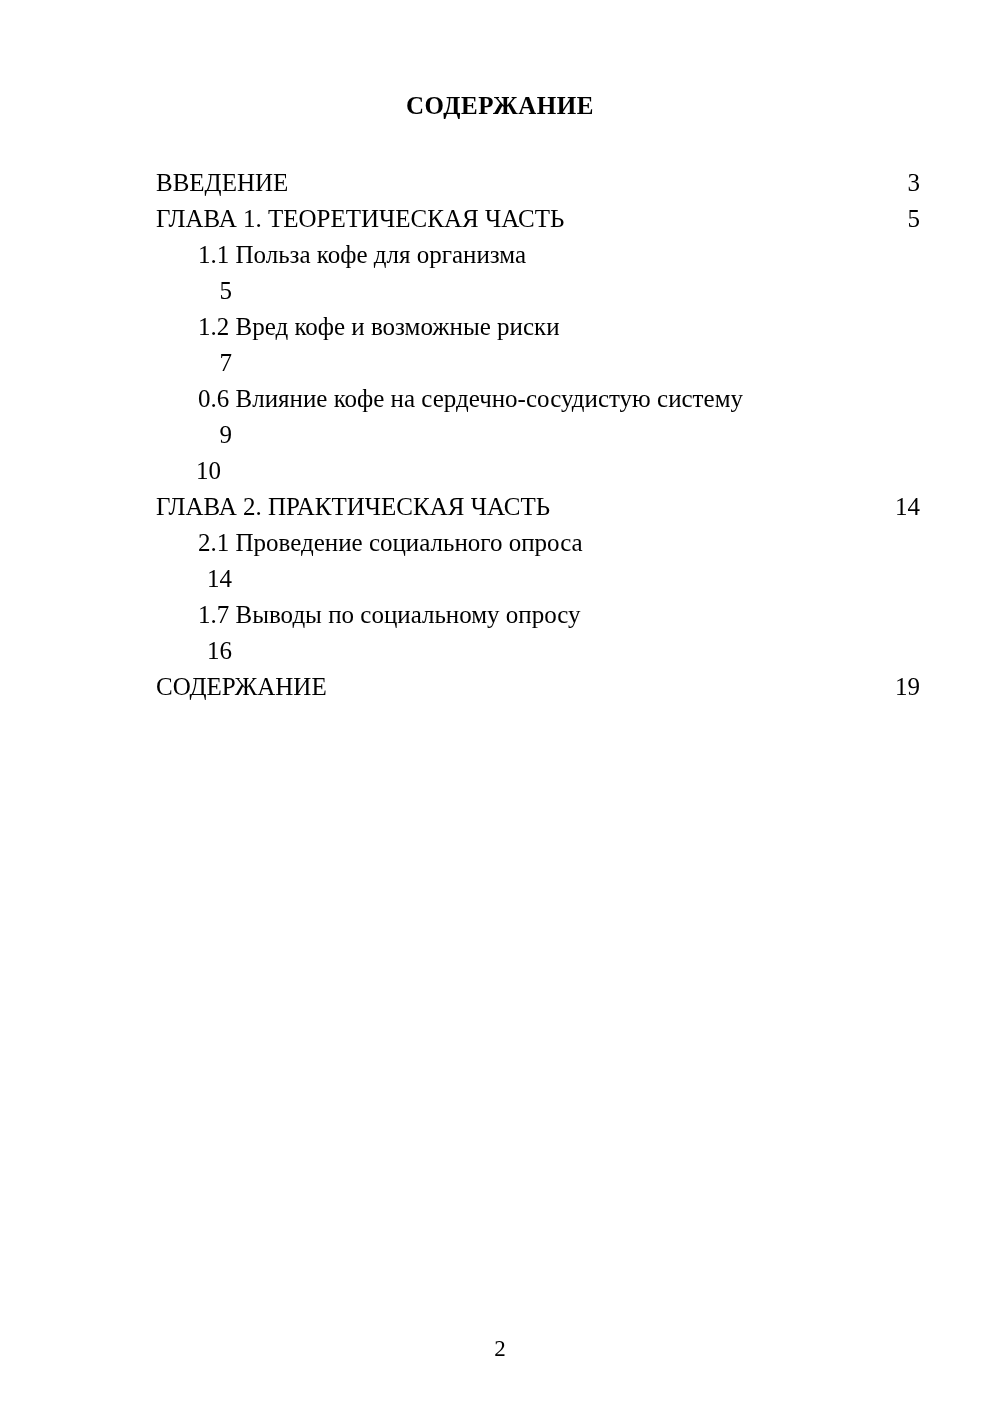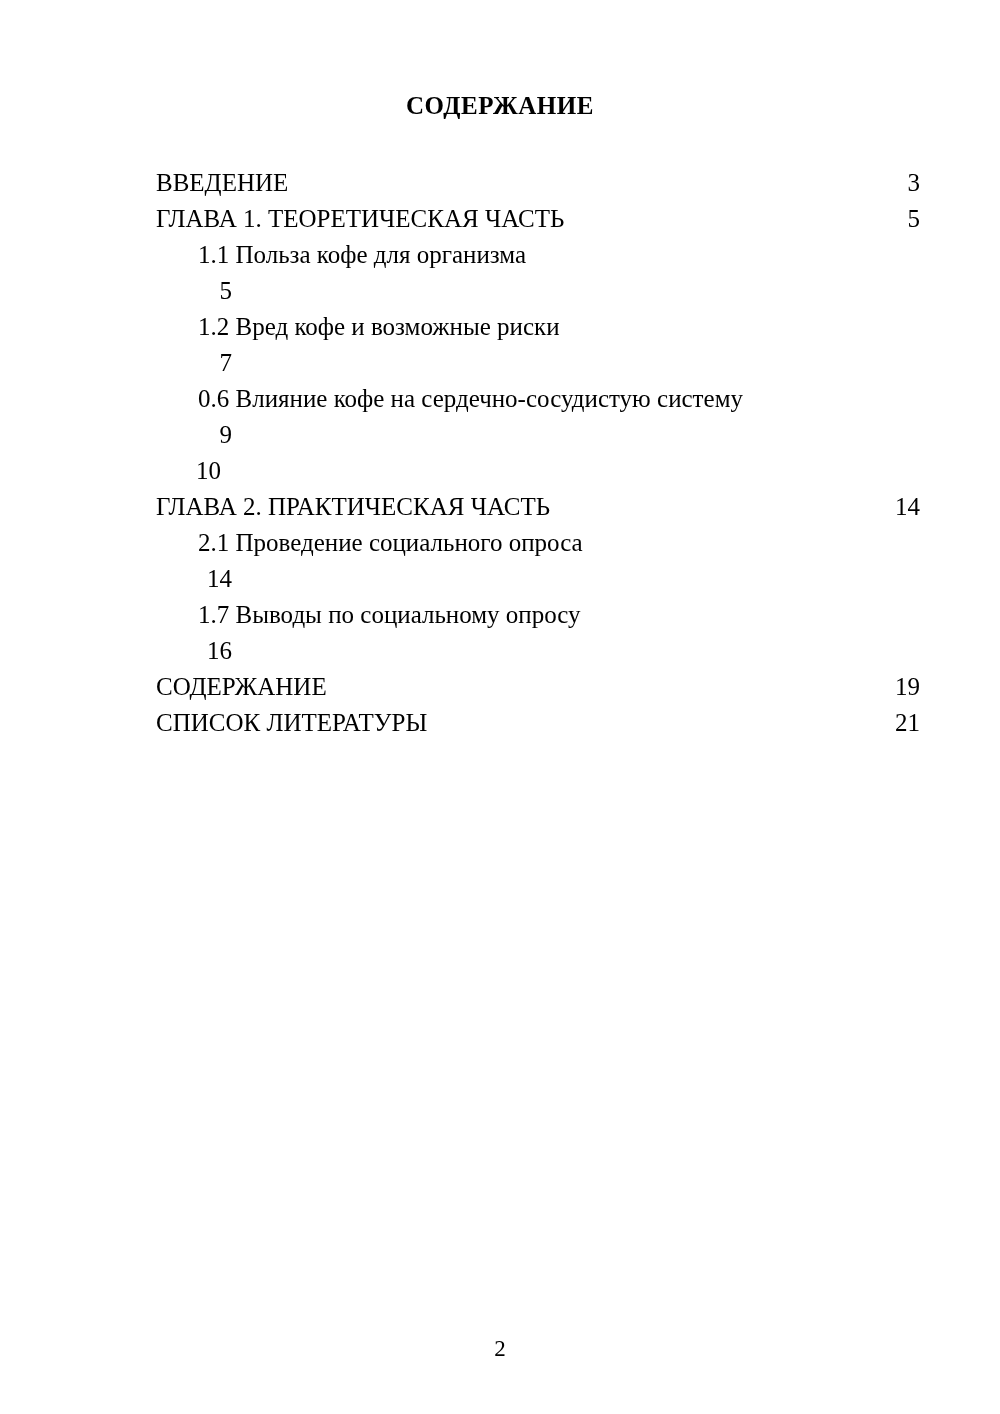--- a/index.html
+++ b/index.html
@@ -125,10 +125,6 @@
       <span class="page-num">19</span>
     </div>
 
-    <div class="toc-row level-1">
-      <span class="label">СПИСОК ЛИТЕРАТУРЫ</span>
-      <span class="page-num">21</span>
-    </div>
 
   </div>
 

